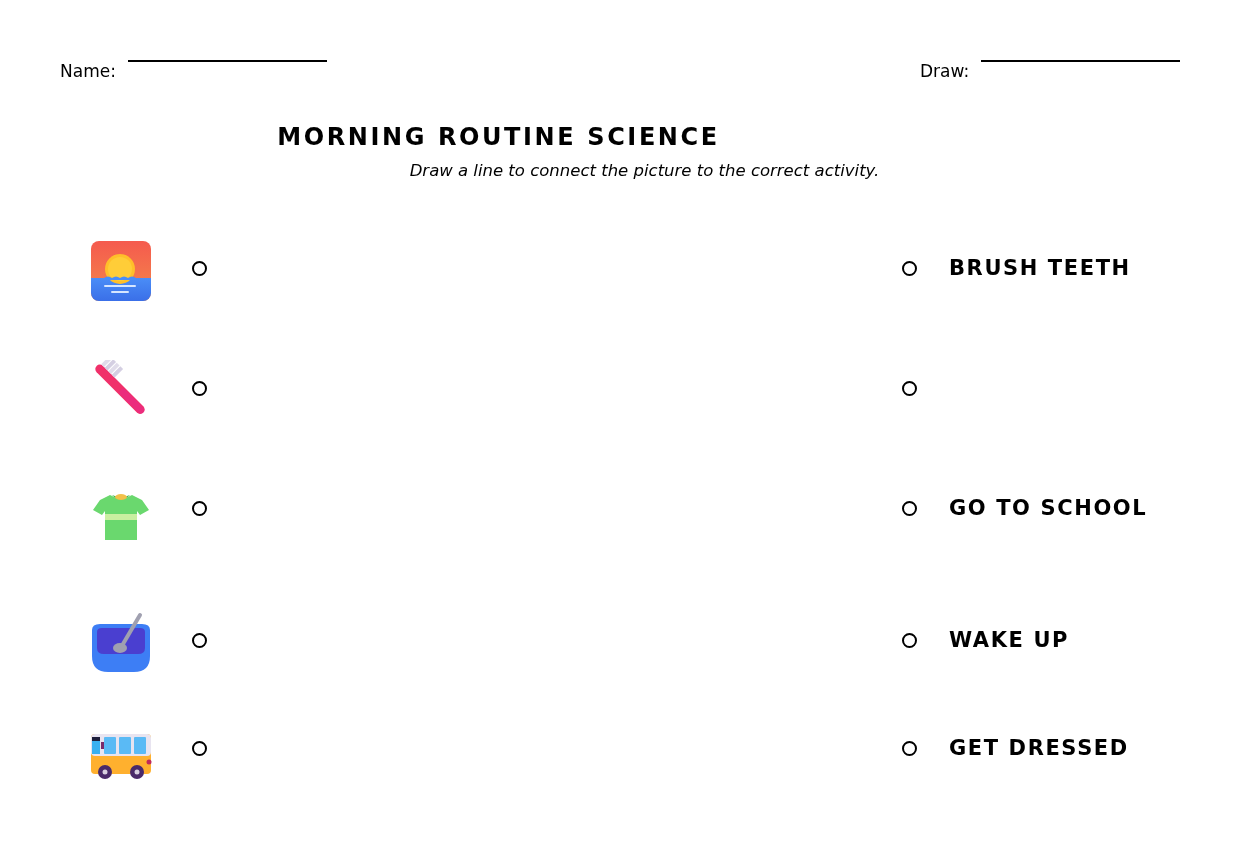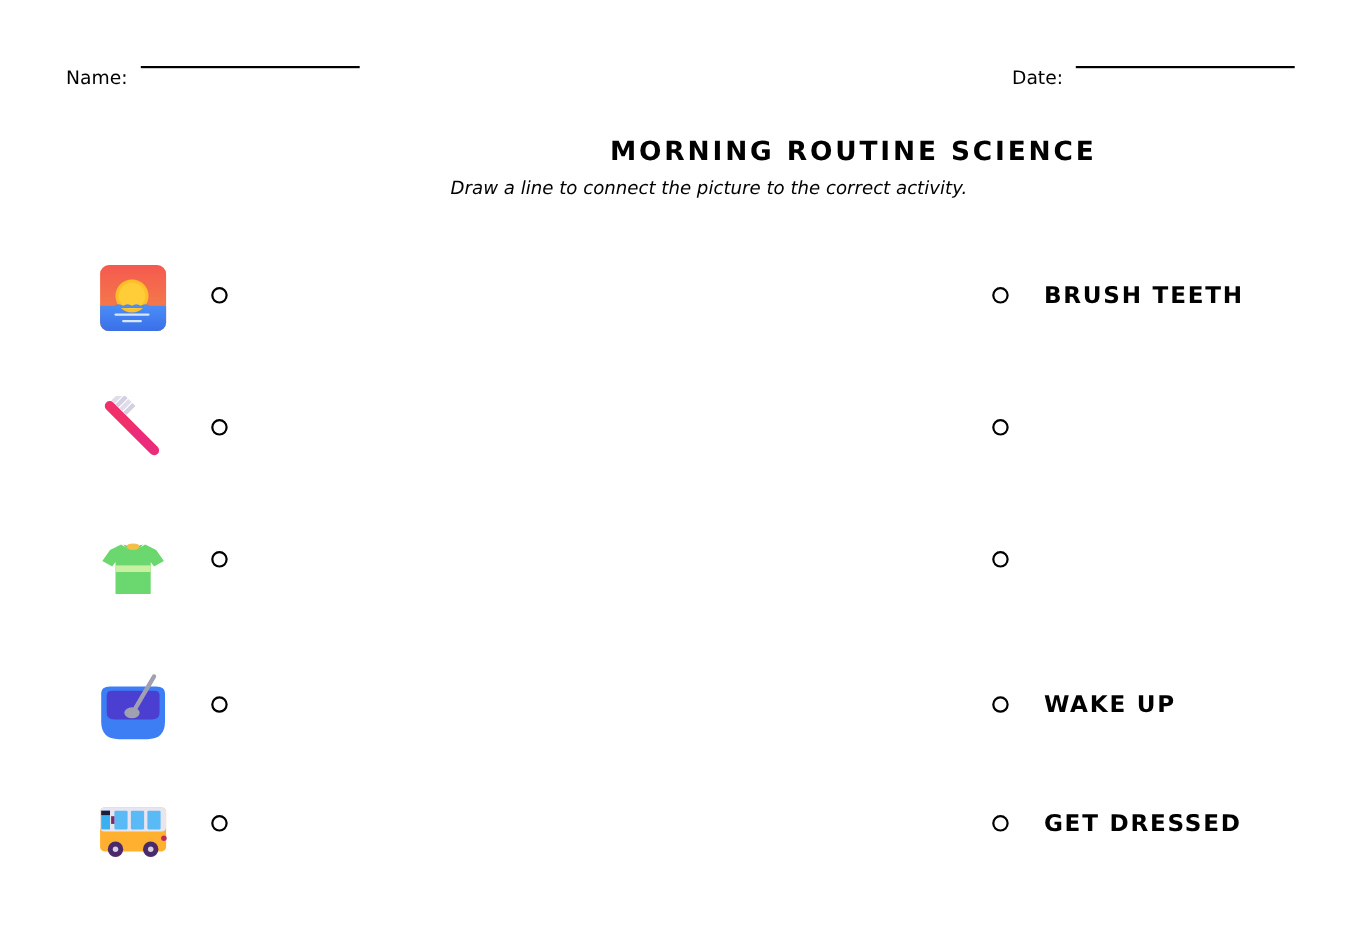--- a/index.html
+++ b/index.html
@@ -46,7 +46,7 @@
 </div>
 
 <div id="date-field" class="field">
-  <span class="field-label">Date:</span>
+  <span class="field-label">Draw:</span>
   <span class="field-line"></span>
 </div>
 

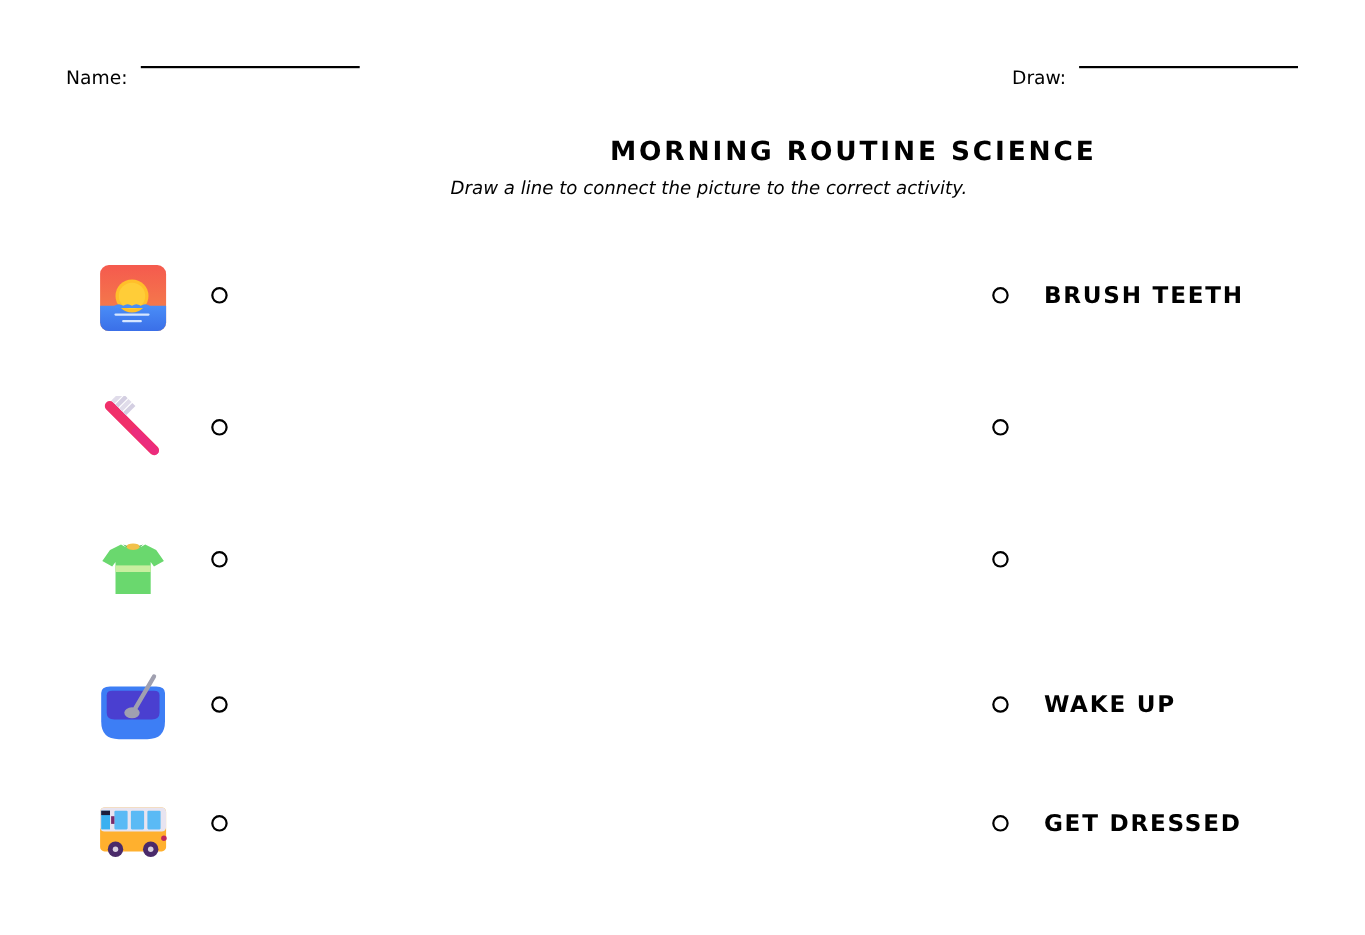--- a/index.html
+++ b/index.html
@@ -16,7 +16,7 @@
   #date-field .field-line { width: 199px; }
 
   .title {
-    position: absolute; top: 122px; left: 0; width: 997px; text-align: right;
+    position: absolute; top: 122px; left: 0; width: 997px; text-align: center;
     font-size: 24px; font-weight: bold; letter-spacing: 2.6px; line-height: 30px;
   }
   .subtitle {

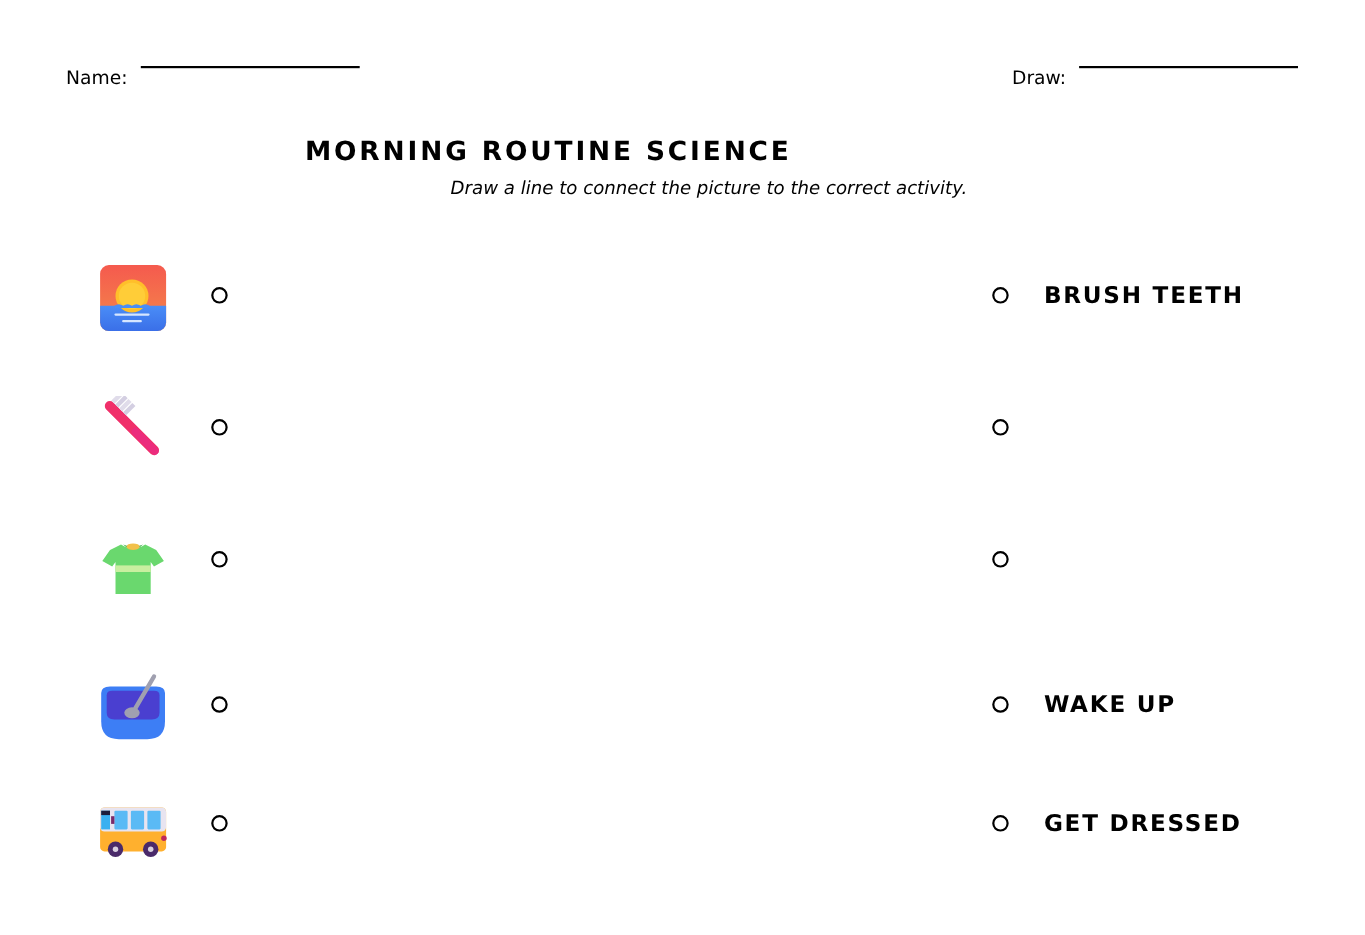--- a/index.html
+++ b/index.html
@@ -102,6 +102,7 @@
   </svg>
   <span class="dot left"></span>
   <span class="dot right"></span>
+  <span class="activity">GO TO SCHOOL</span>
 </div>
 
 <div class="row" style="top:612px;">

